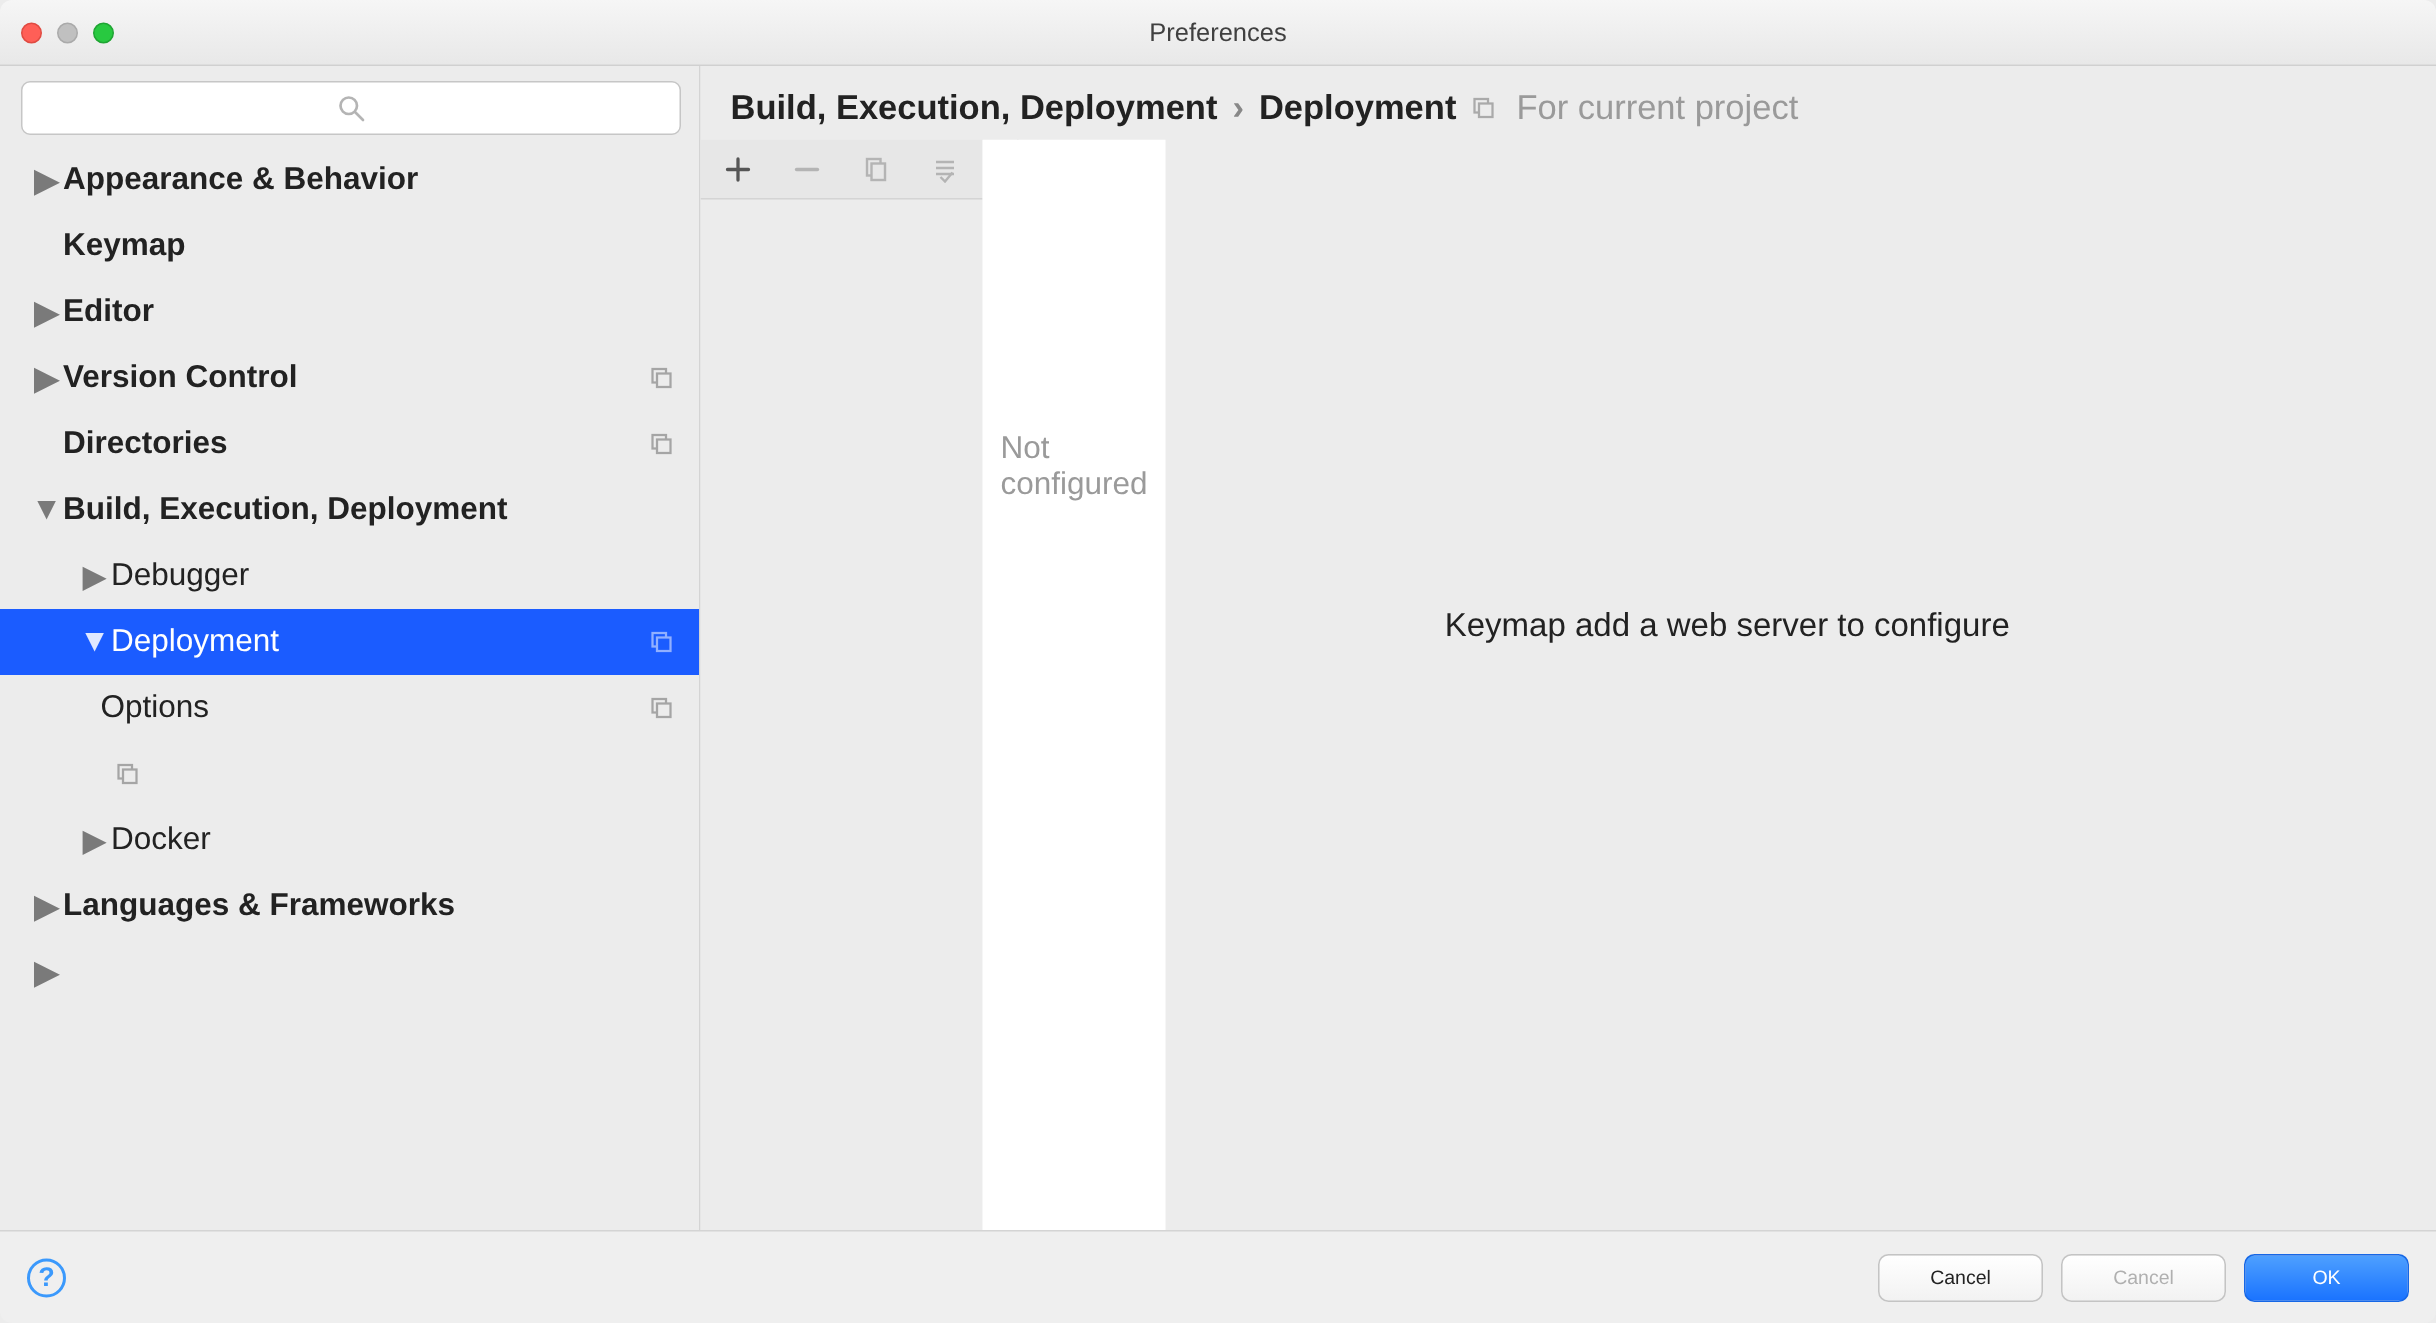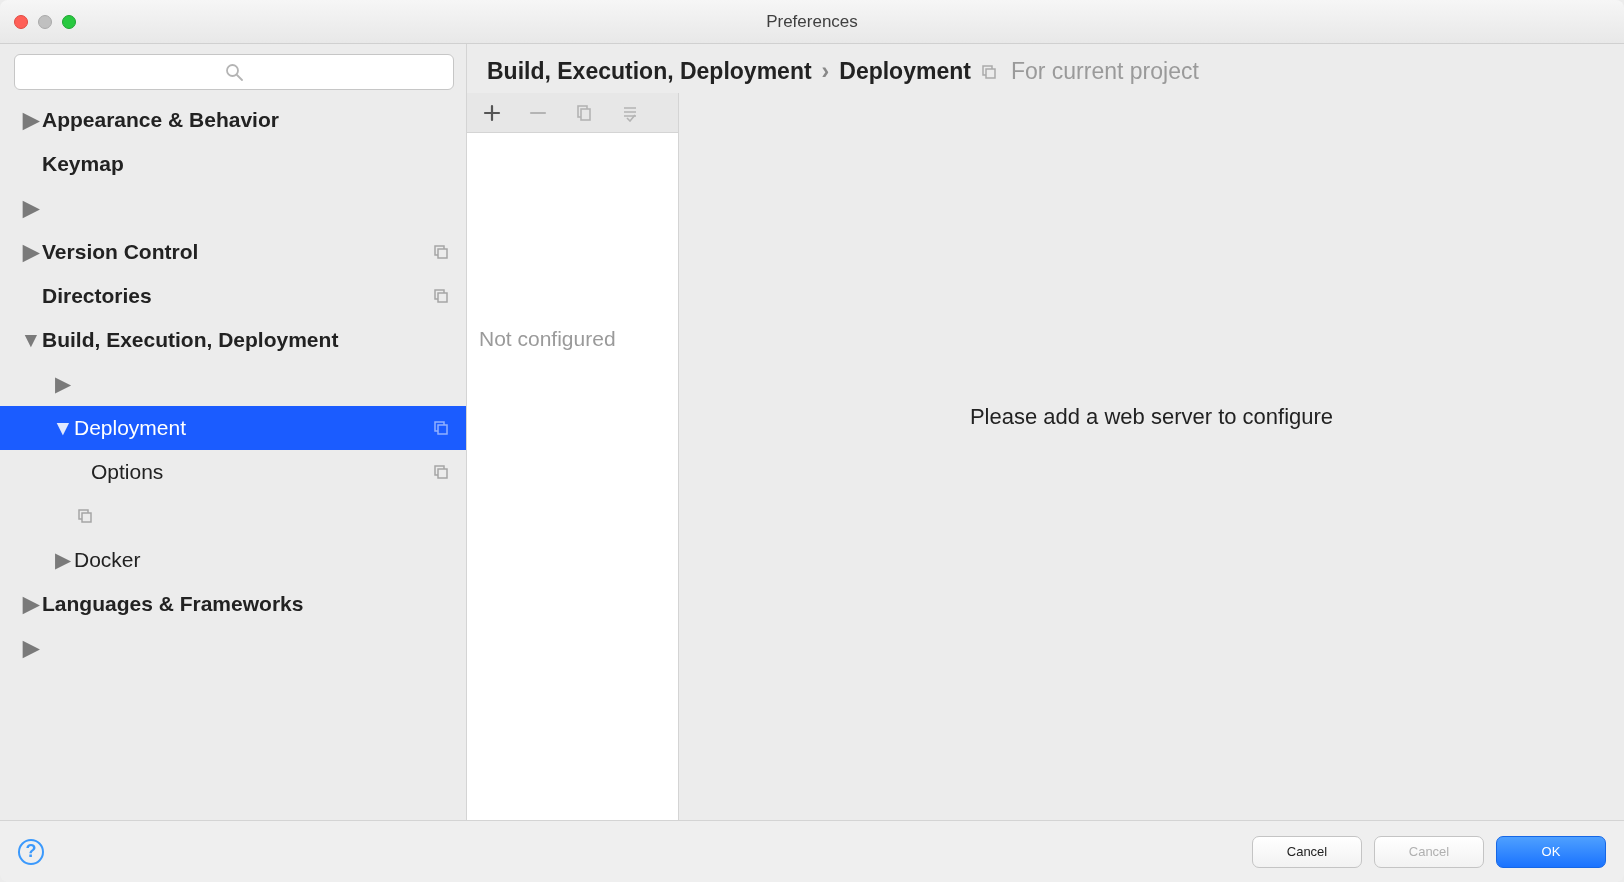--- a/index.html
+++ b/index.html
@@ -256,6 +256,7 @@
 
         <div class="tree-row bold indent-0">
           <span class="arrow">▶</span>
+          <span class="label">Editor</span>
         </div>
 
 

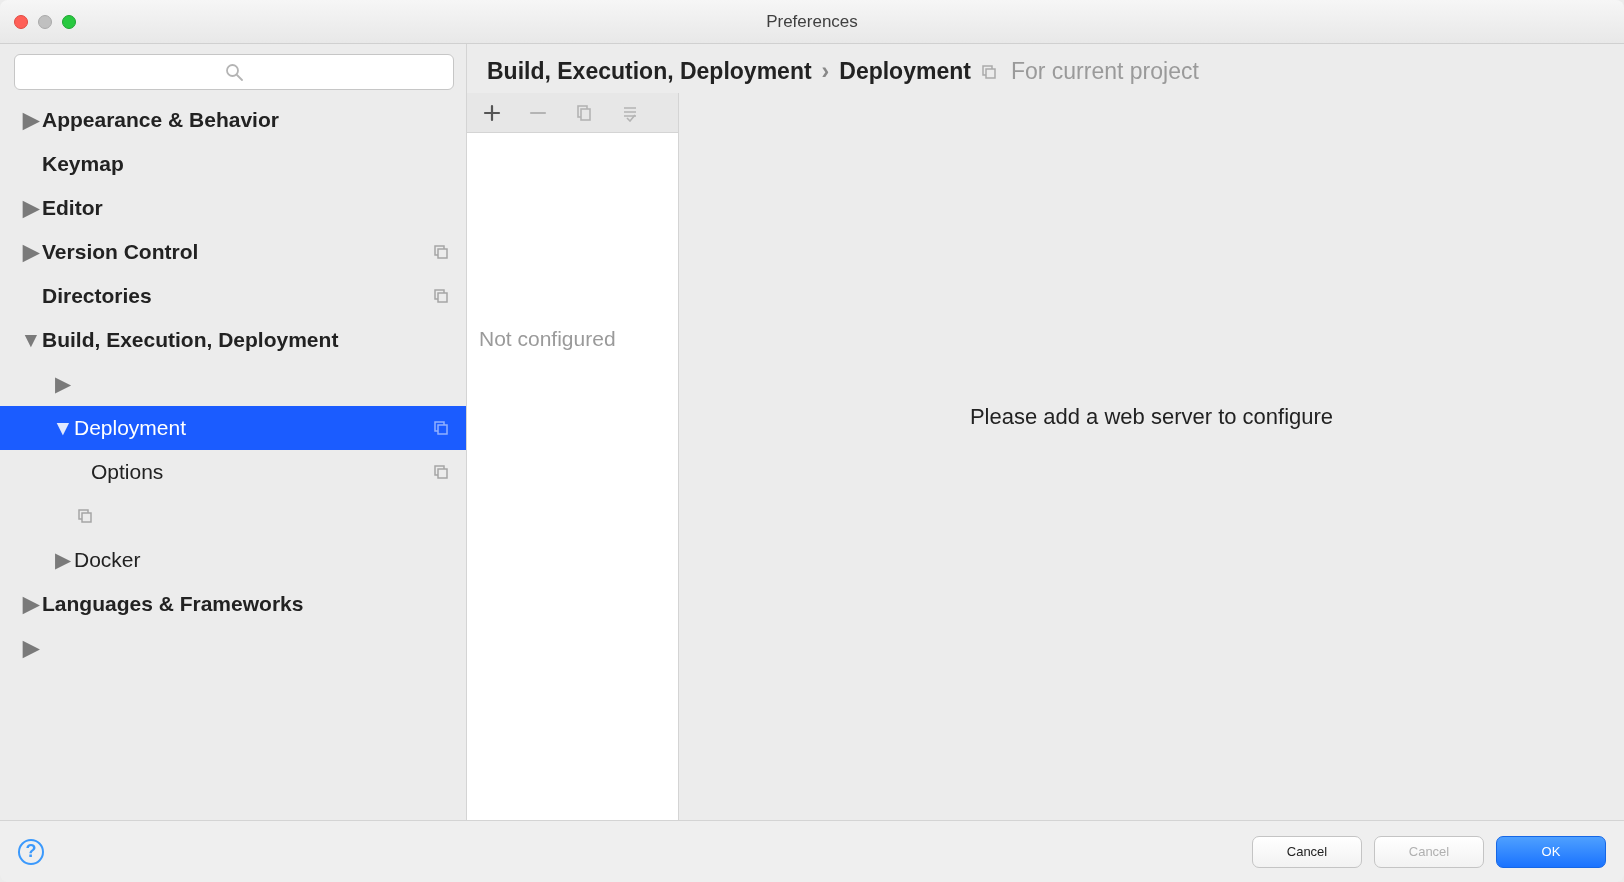--- a/index.html
+++ b/index.html
@@ -135,7 +135,7 @@
 .list-panel {
   width: 212px;
   display: flex;
-  flex-direction: column;
+  flex-direction: row;
   border-right: 1px solid #d4d4d4;
 }
 .list-toolbar {

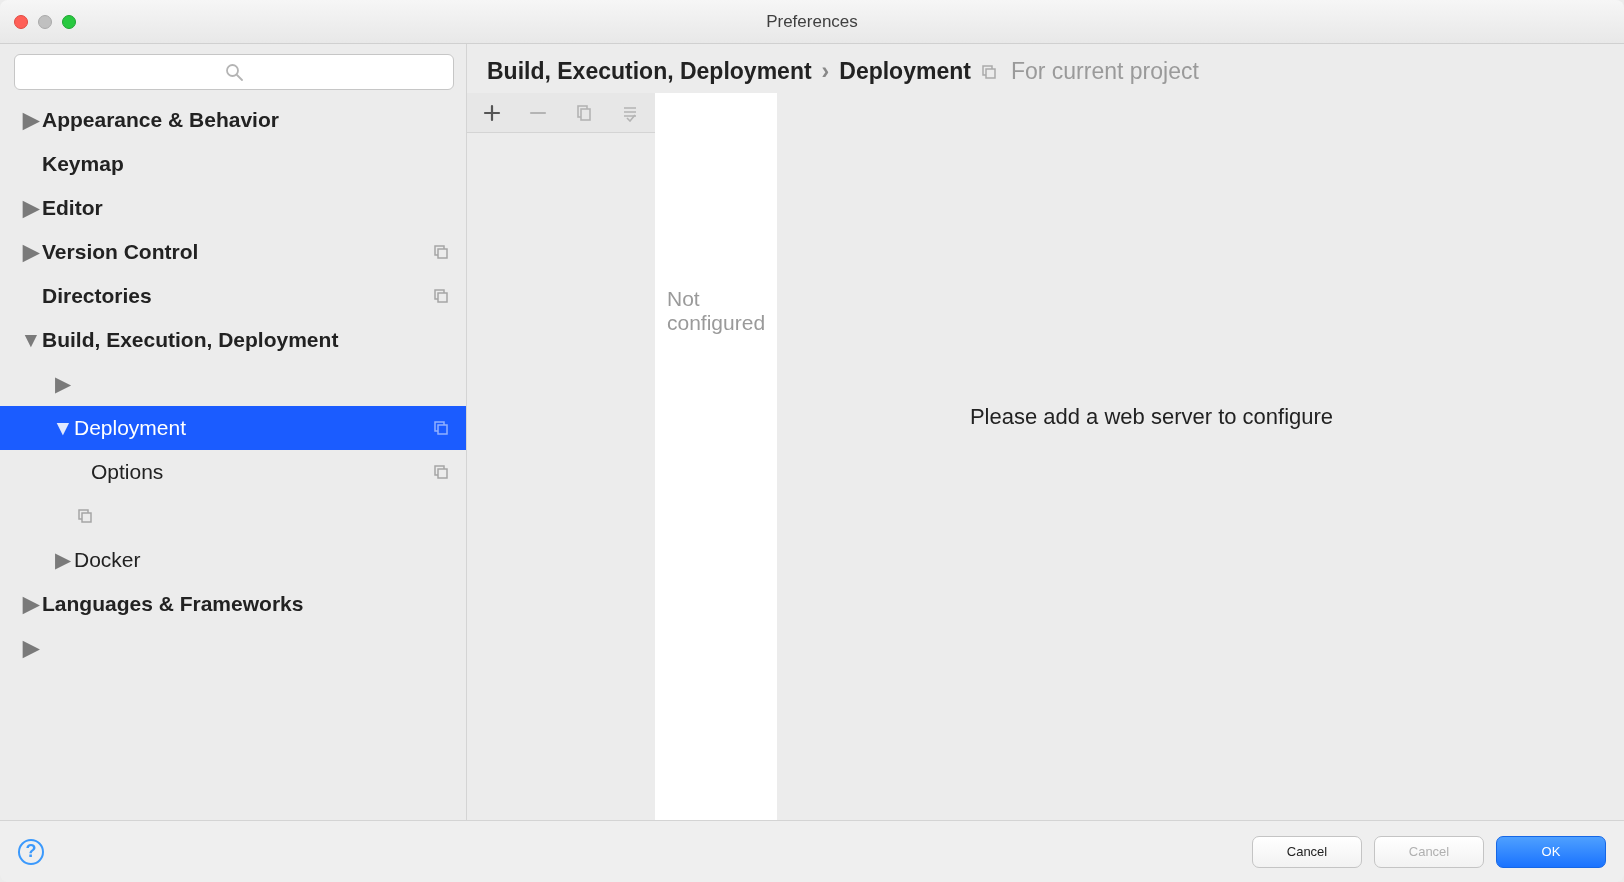--- a/index.html
+++ b/index.html
@@ -289,6 +289,7 @@
 
         <div class="tree-row indent-1">
           <span class="arrow">▶</span>
+          <span class="label">Debugger</span>
         </div>
 
         <div class="tree-row selected indent-1">

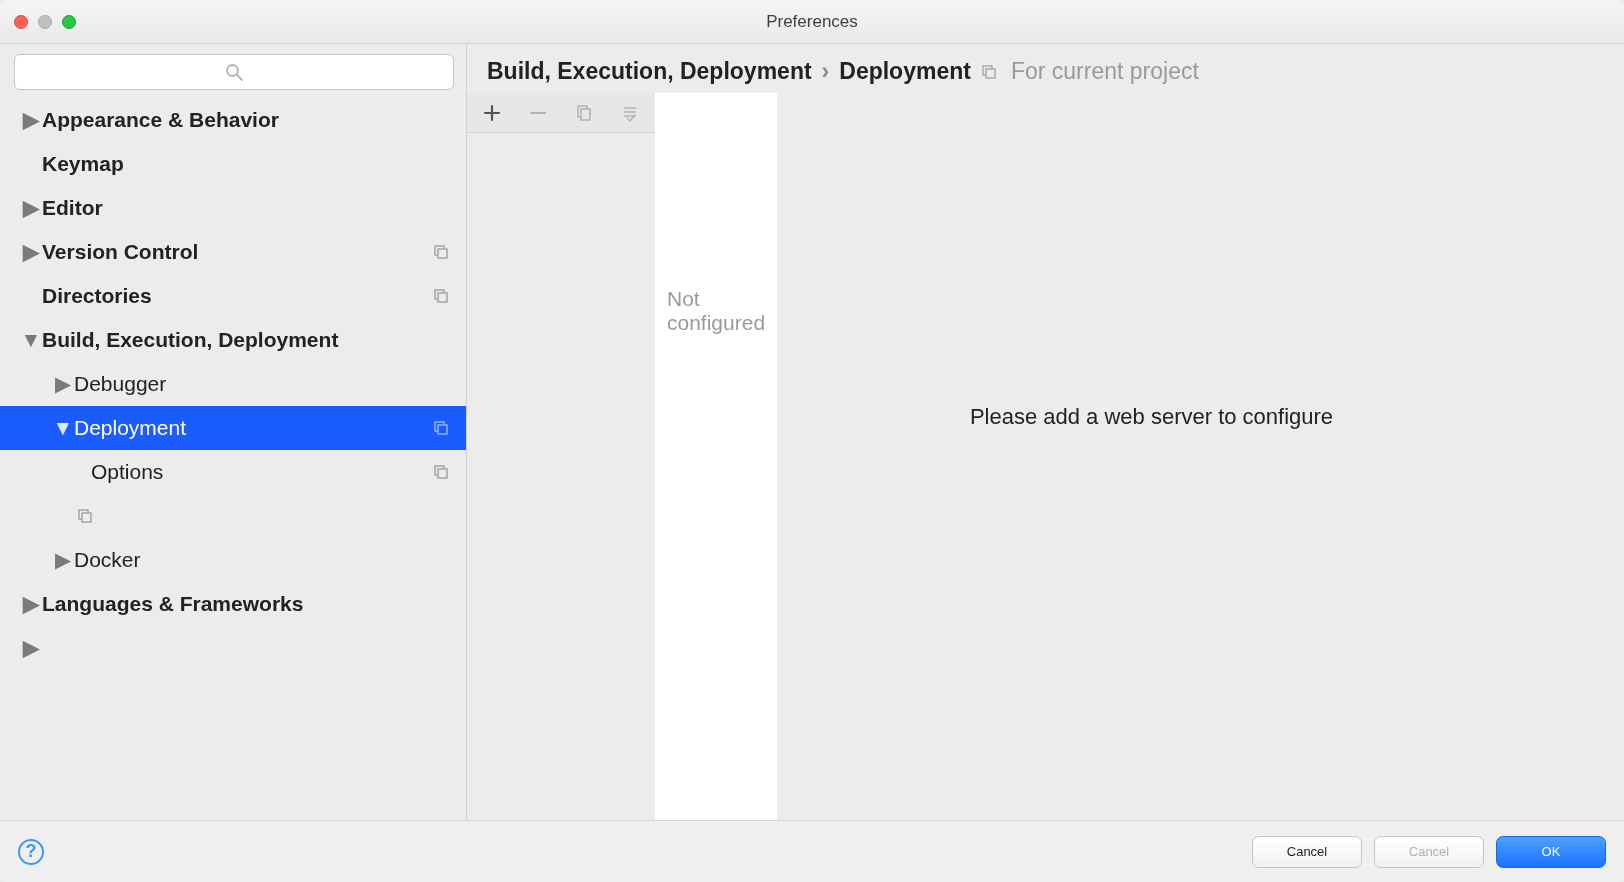--- a/index.html
+++ b/index.html
@@ -386,7 +386,7 @@
         </div>
 
         <div class="detail-panel">
-          <div class="detail-msg">Please add a web server to configure</div>
+          <div class="detail-msg">Keymap add a web server to configure</div>
         </div>
       </div>
     </div>

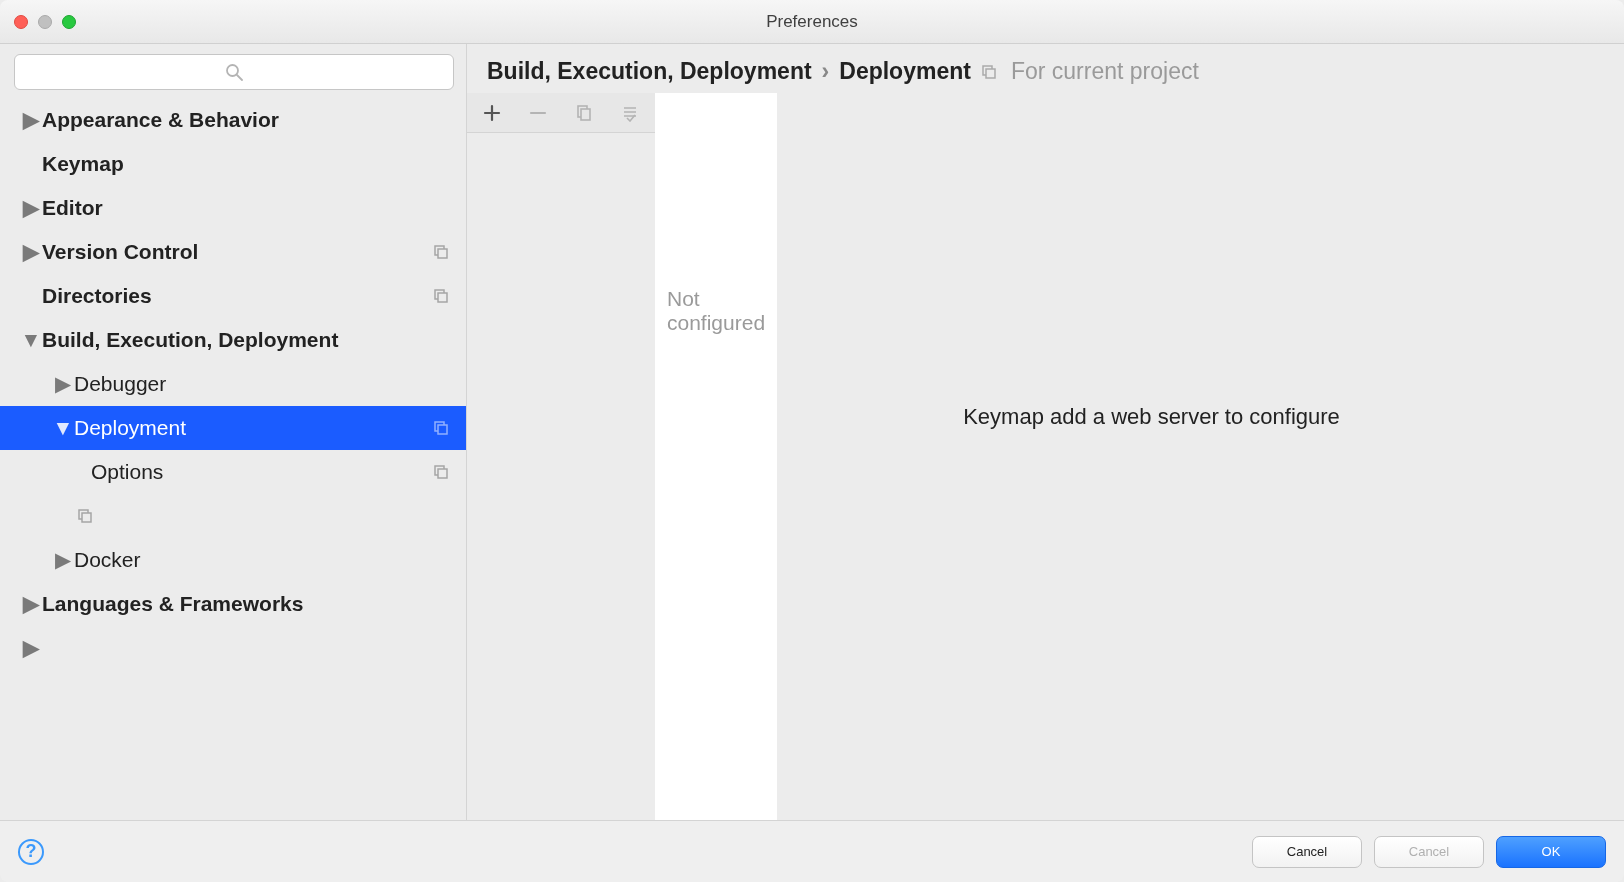--- a/index.html
+++ b/index.html
@@ -102,7 +102,7 @@
 .tree-row.selected .proj-icon svg rect { stroke:#e0e8ff; }
 .indent-0 { padding-left: 20px; }
 .indent-1 { padding-left: 52px; }
-.indent-2-noarr { padding-left: 91px; }
+.indent-2-noarr { padding-left: 67px; }
 .label { flex: 1; }
 .proj-icon {
   width: 22px;

